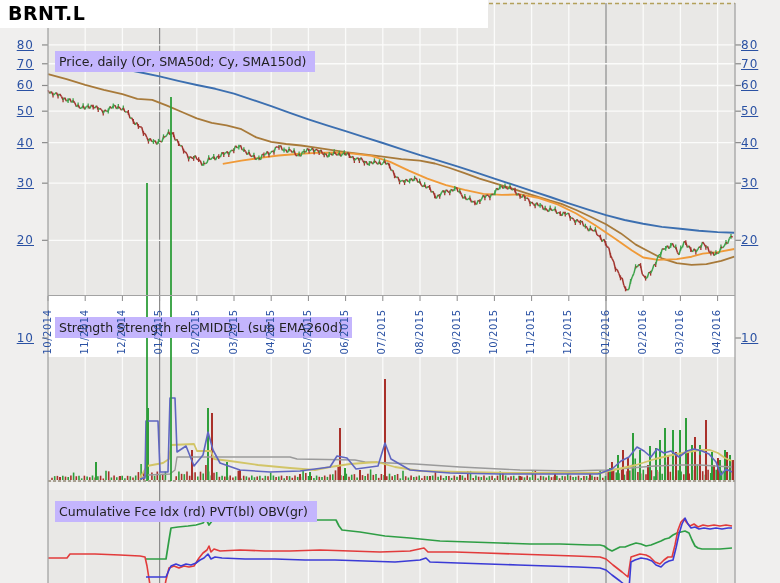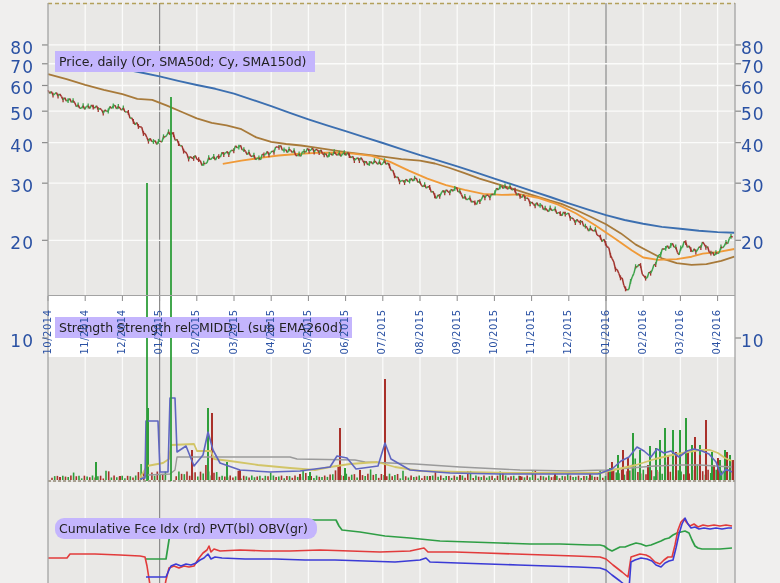--- a/index.html
+++ b/index.html
@@ -978,6 +978,9 @@
       <line x1="48" y1="295.5" x2="735" y2="295.5" stroke="#a3a3a3" stroke-width="1"></line>
     </svg>
 
+  <div class="title-box">
+    <div class="title-text">BRNT.L</div>
+  </div>
 
   <div class="panel-label" style="left:55px;top:51px;">Price, daily (Or, SMA50d; Cy, SMA150d)</div>
   <div class="panel-label" style="left:55px;top:317px;">Strength Strength rel. MIDD.L (sub EMA260d)</div>

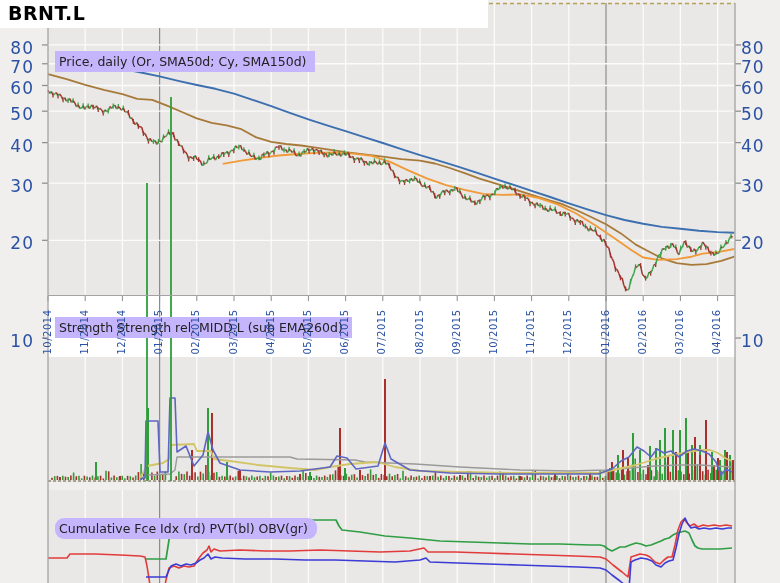--- a/index.html
+++ b/index.html
@@ -9,7 +9,7 @@
   .title-box{position:absolute;left:0;top:0;width:488px;height:28px;background:#ffffff;}
   .title-text{position:absolute;left:8px;top:2px;font-size:19px;font-weight:600;color:#000;letter-spacing:0.5px;}
   .panel-label{position:absolute;background:#c4b5fd;color:#222;font-size:12.5px;padding:3px 9px 3px 4px;white-space:nowrap;}
-  .ylab{position:absolute;font-size:17px;color:#2a51a3;letter-spacing:1px;}
+  .ylab{position:absolute;font-size:12px;color:#2a51a3;letter-spacing:1px;text-decoration:underline;}
   .ylab.left{left:4px;width:30px;text-align:right;}
   .ylab.right{left:741px;width:34px;text-align:left;}
   .month{position:absolute;width:60px;height:12px;line-height:12px;font-size:10px;color:#2a51a3;

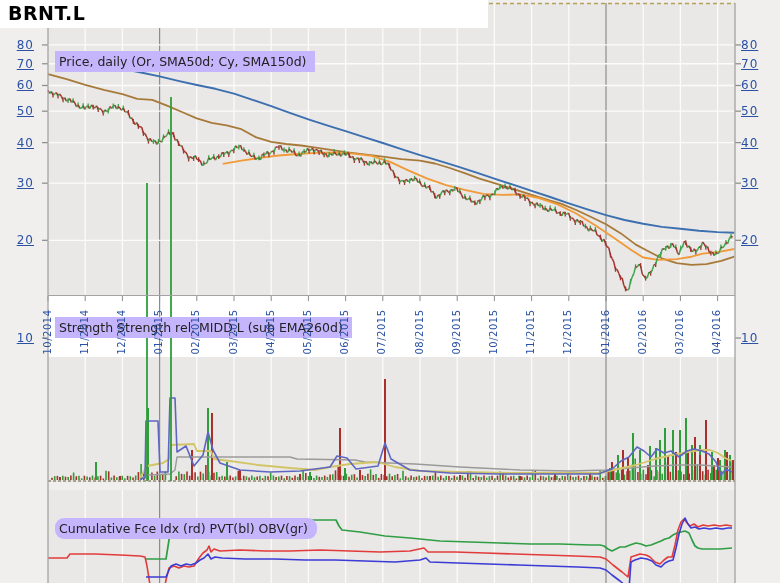--- a/index.html
+++ b/index.html
@@ -984,7 +984,7 @@
 
   <div class="panel-label" style="left:55px;top:51px;">Price, daily (Or, SMA50d; Cy, SMA150d)</div>
   <div class="panel-label" style="left:55px;top:317px;">Strength Strength rel. MIDD.L (sub EMA260d)</div>
-  <div class="panel-label" style="left:55px;top:518px;border-radius:9px;">Cumulative Fce Idx (rd) PVT(bl) OBV(gr)</div>
+  <div class="panel-label" style="left:55px;top:501px;">Cumulative Fce Idx (rd) PVT(bl) OBV(gr)</div>
 
   <div id="ylabels">
       <div class="ylab left" style="top: 37.9473px;">80</div>

